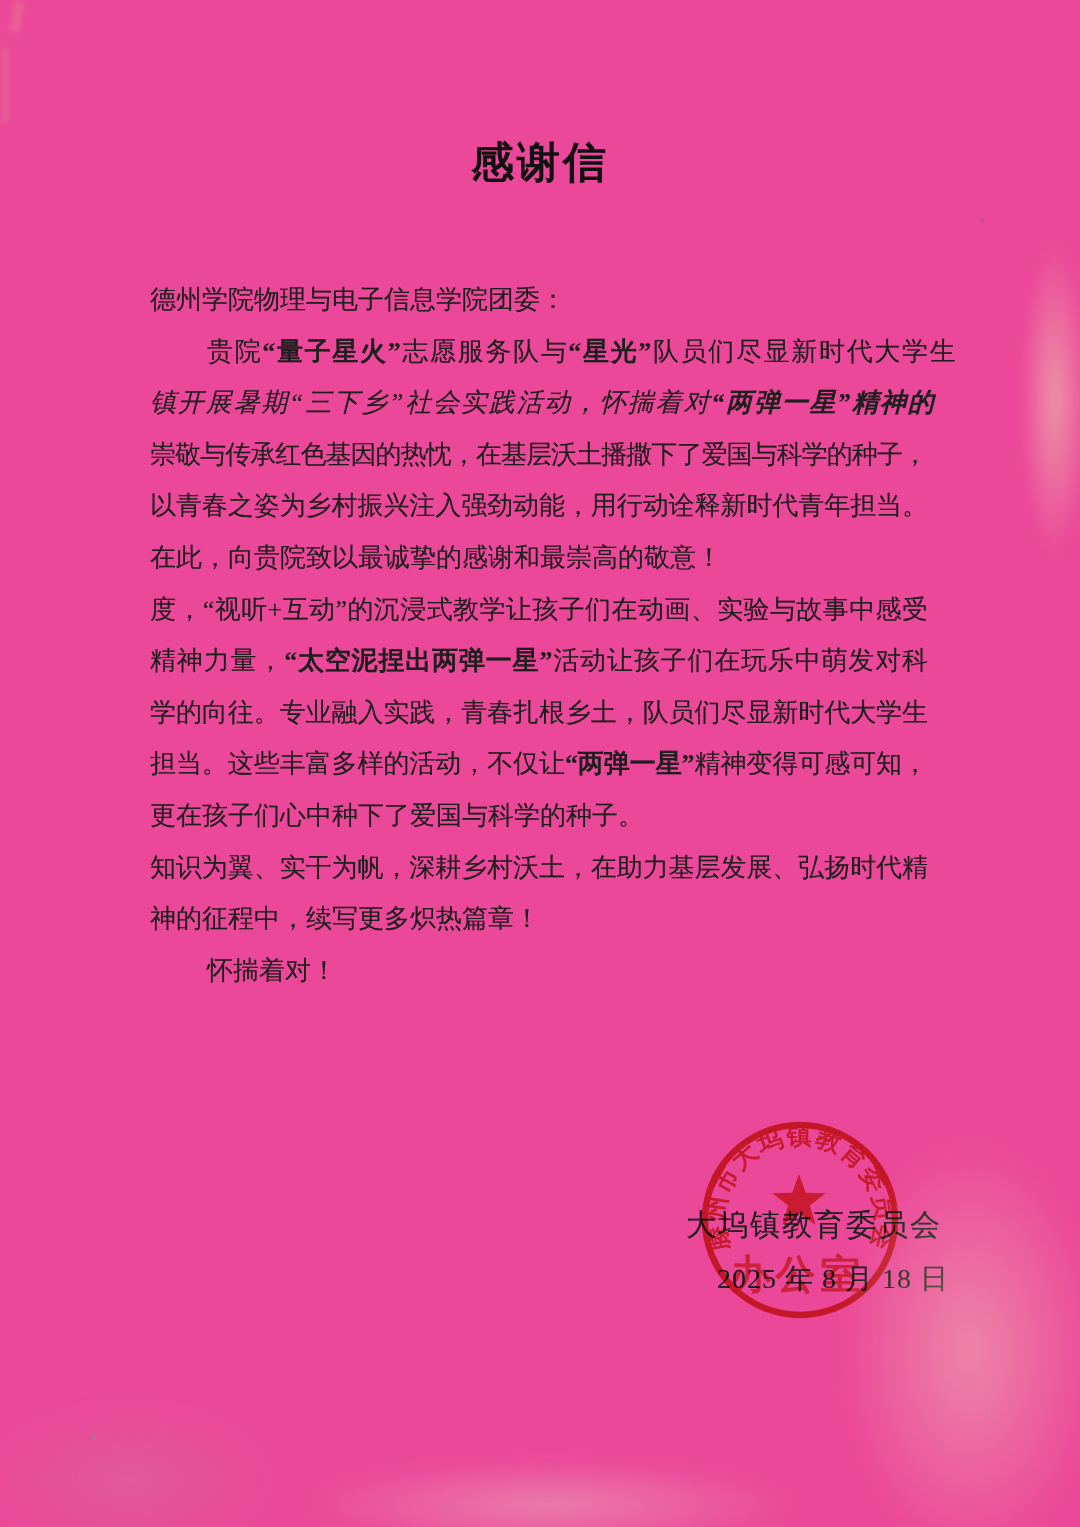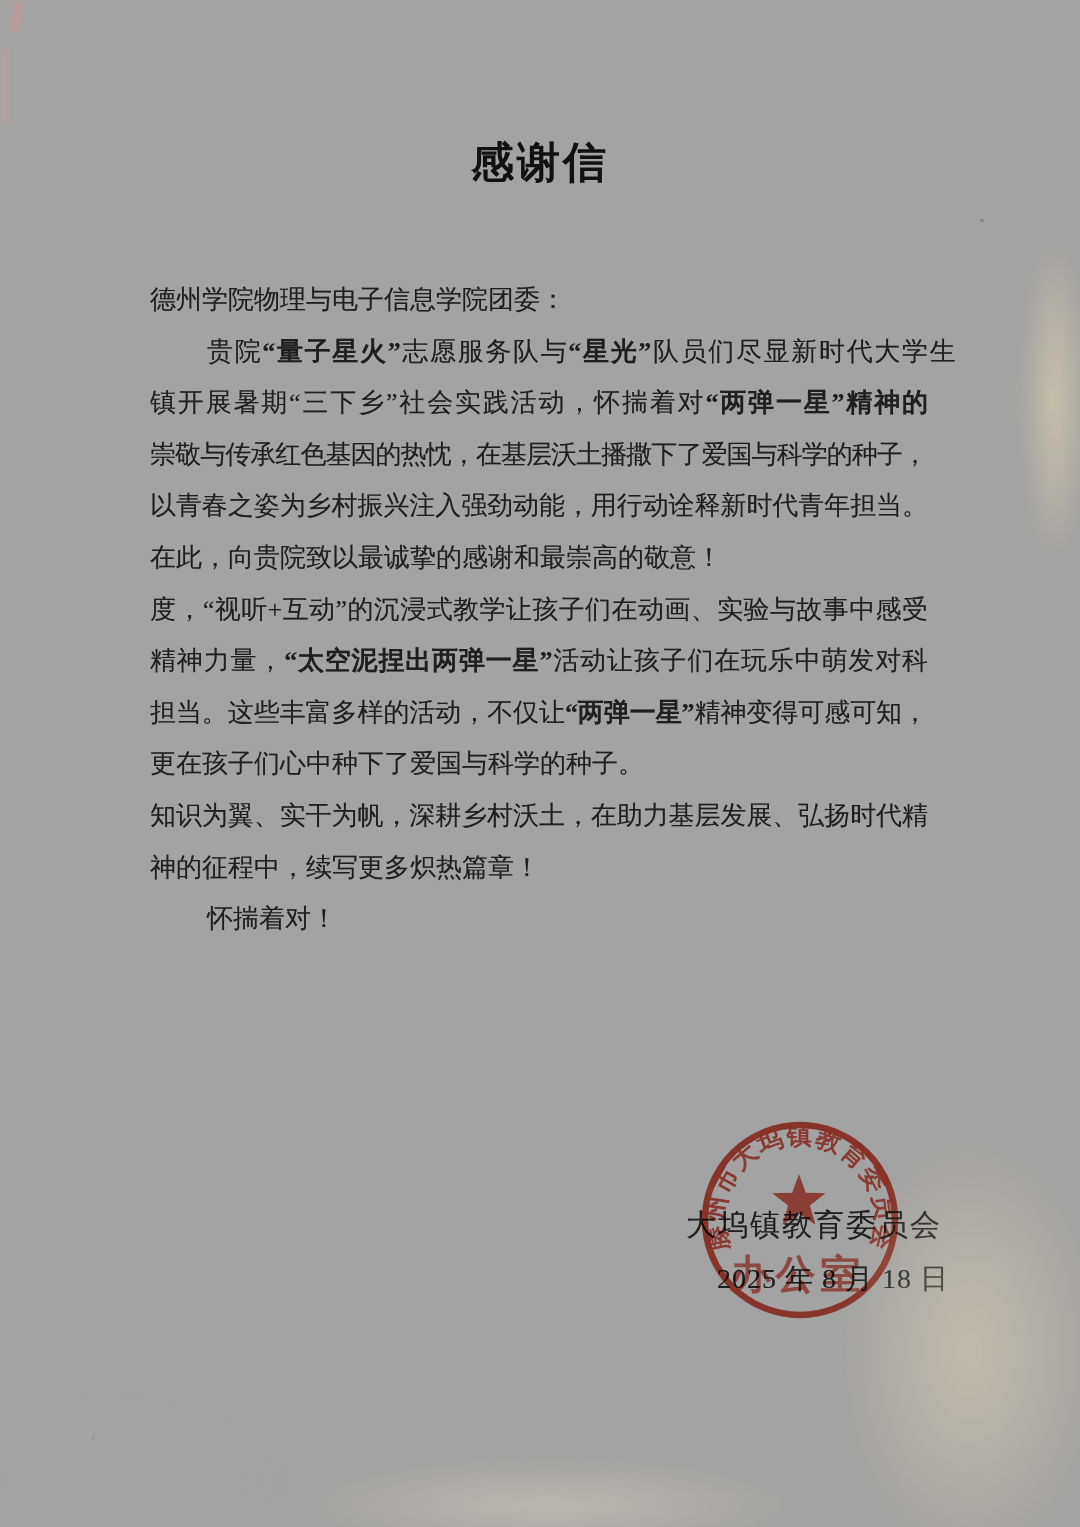--- a/index.html
+++ b/index.html
@@ -5,7 +5,7 @@
   html,body{margin:0;padding:0;background:#e9e9e9;}
   .page{
     position:relative;width:1080px;height:1527px;margin:0 auto;
-    background:#a3a3a3;overflow:hidden;
+    background:#ec4899;overflow:hidden;
     font-family:"Liberation Serif","DejaVu Serif",serif;color:#1f1f1f;
   }
   .title{

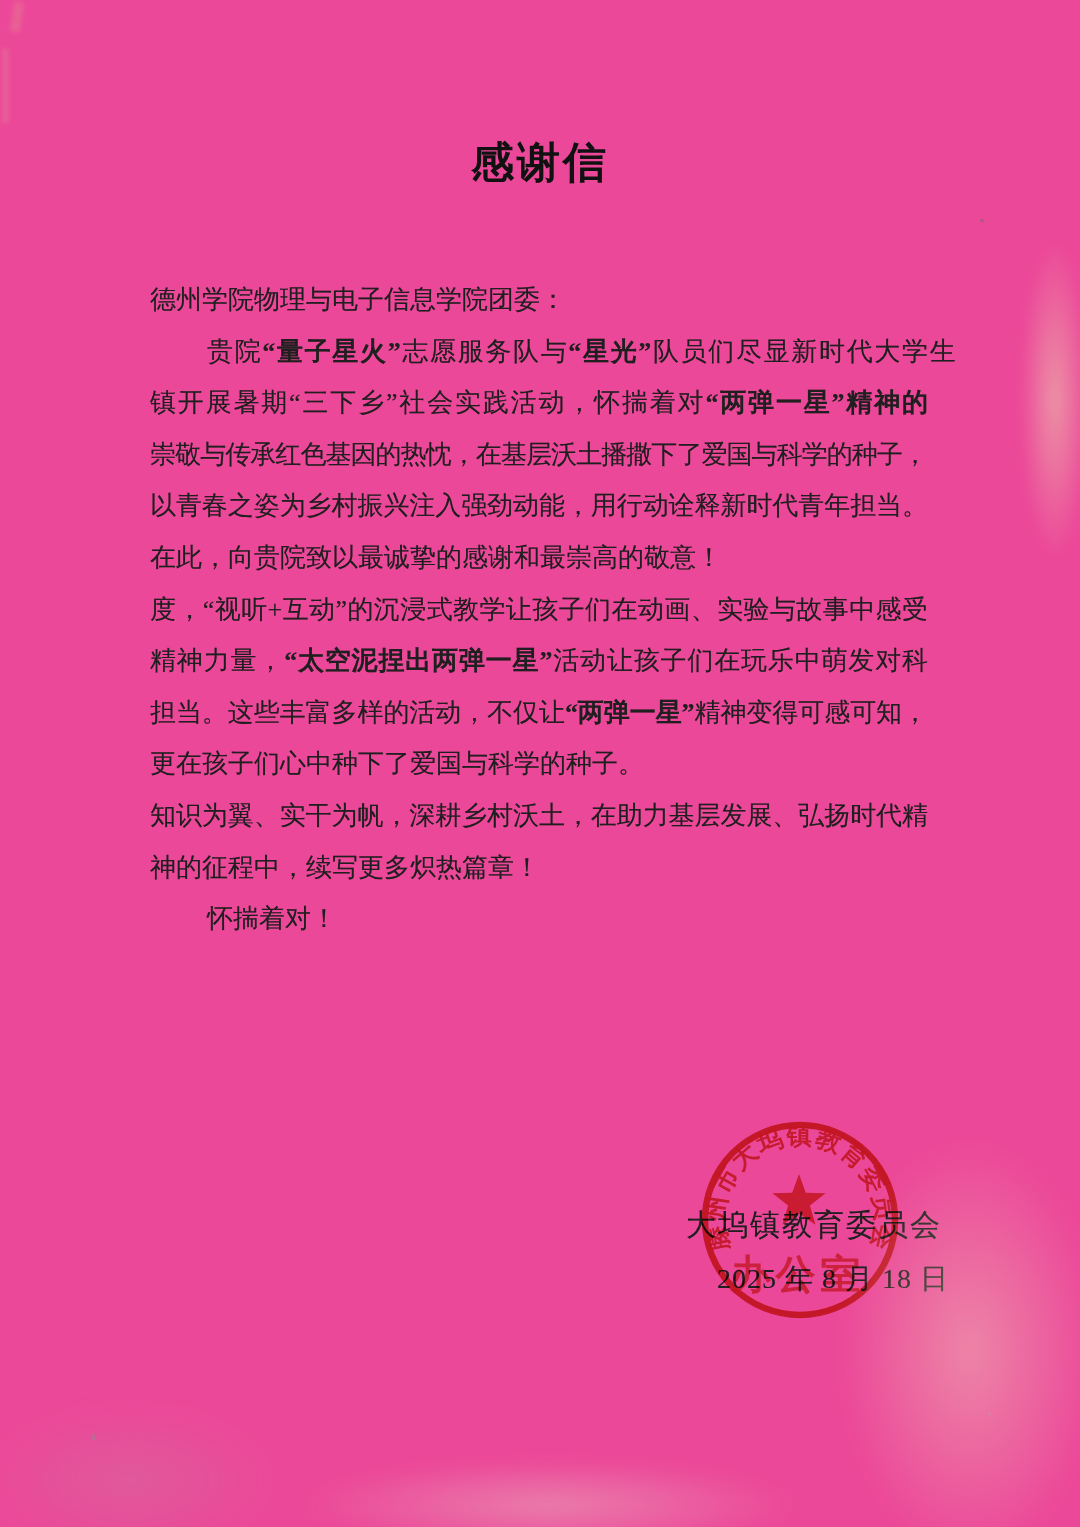--- a/index.html
+++ b/index.html
@@ -58,7 +58,7 @@
   <div class="body">
     <div class="line"><span>德州学院物理与电子信息学院团委：</span></div>
     <div class="line indent fill" style="letter-spacing: 1.66667px;"><span>贵院</span><span class="b">“量子星火”</span><span>志愿服务队与</span><span class="b">“星光”</span><span>队员们尽显新时代大学生</span></div>
-    <div class="line fill" style="letter-spacing: 1.82435px;"><span>镇开展暑期“三下乡”社会实践活动，怀揣着对</span><span class="b">“两弹一星”</span><span class="b">精神的</span></div>
+    <div class="line fill" style="letter-spacing: 1.82435px; font-style: italic;"><span>镇开展暑期“三下乡”社会实践活动，怀揣着对</span><span class="b">“两弹一星”</span><span class="b">精神的</span></div>
     <div class="line fill" style="letter-spacing: -0.933333px;"><span>崇敬与传承红色基因的热忱，在基层沃土播撒下了爱国与科学的种子，</span></div>
     <div class="line fill" style="letter-spacing: -0.0689655px;"><span>以青春之姿为乡村振兴注入强劲动能，用行动诠释新时代青年担当。</span></div>
     <div class="line"><span>在此，向贵院致以最诚挚的感谢和最崇高的敬意！</span></div>

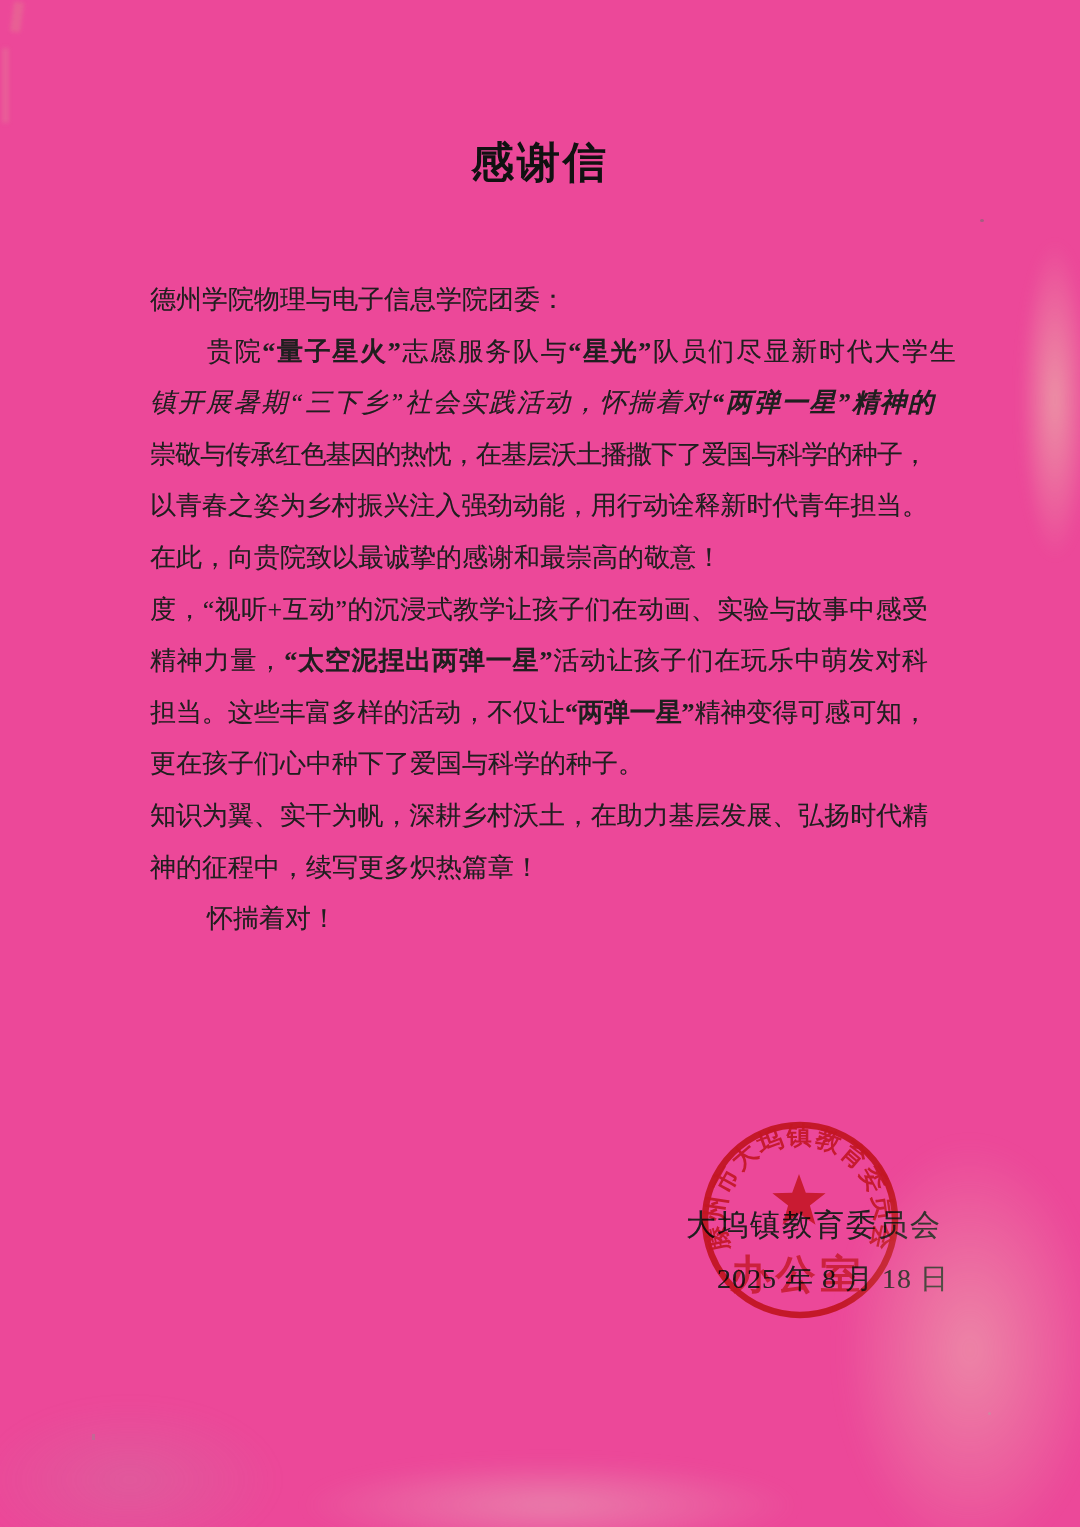--- a/index.html
+++ b/index.html
@@ -64,6 +64,7 @@
     <div class="line"><span>在此，向贵院致以最诚挚的感谢和最崇高的敬意！</span></div>
     <div class="line fill" style="letter-spacing: 0.408333px;"><span>度，“视听+互动”的沉浸式教学让孩子们在动画、实验与故事中感受</span></div>
     <div class="line fill" style="letter-spacing: 0.827586px;"><span>精神力量，</span><span class="b">“太空泥捏出两弹一星”</span><span>活动让孩子们在玩乐中萌发对科</span></div>
+    <div class="line fill" style="letter-spacing: -0.0689655px;"><span>学的向往。专业融入实践，青春扎根乡土，队员们尽显新时代大学生</span></div>
     <div class="line fill" style="letter-spacing: -0.0666667px;"><span>担当。这些丰富多样的活动，不仅让</span><span class="b">“两弹一星”</span><span>精神变得可感可知，</span></div>
     <div class="line"><span>更在孩子们心中种下了爱国与科学的种子。</span></div>
     <div class="line fill" style="letter-spacing: -0.0689655px;"><span>知识为翼、实干为帆，深耕乡村沃土，在助力基层发展、弘扬时代精</span></div>

